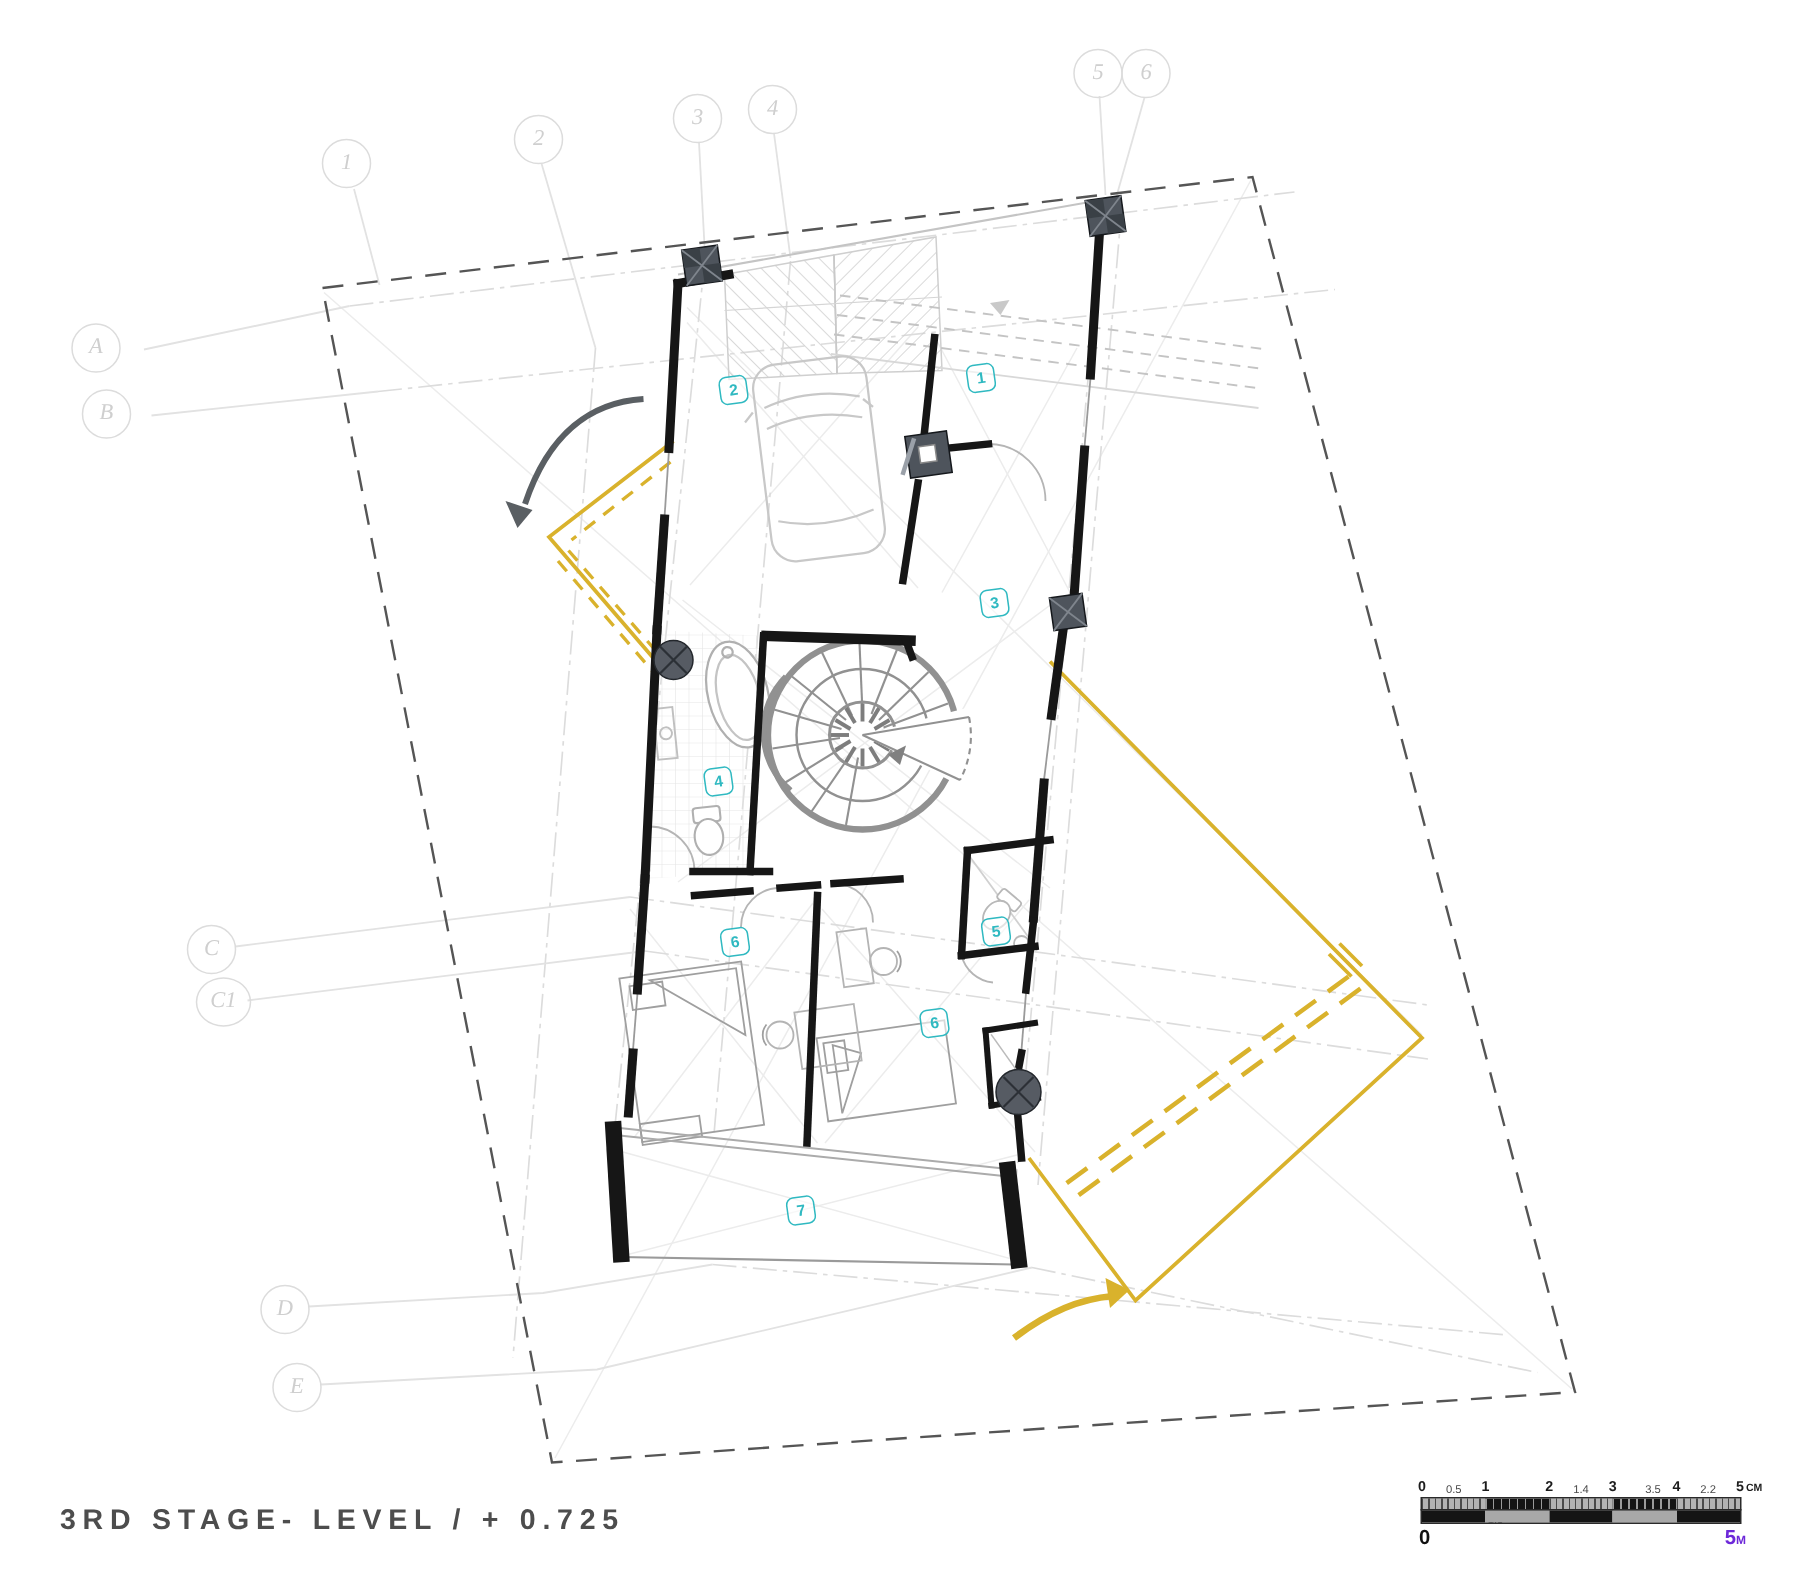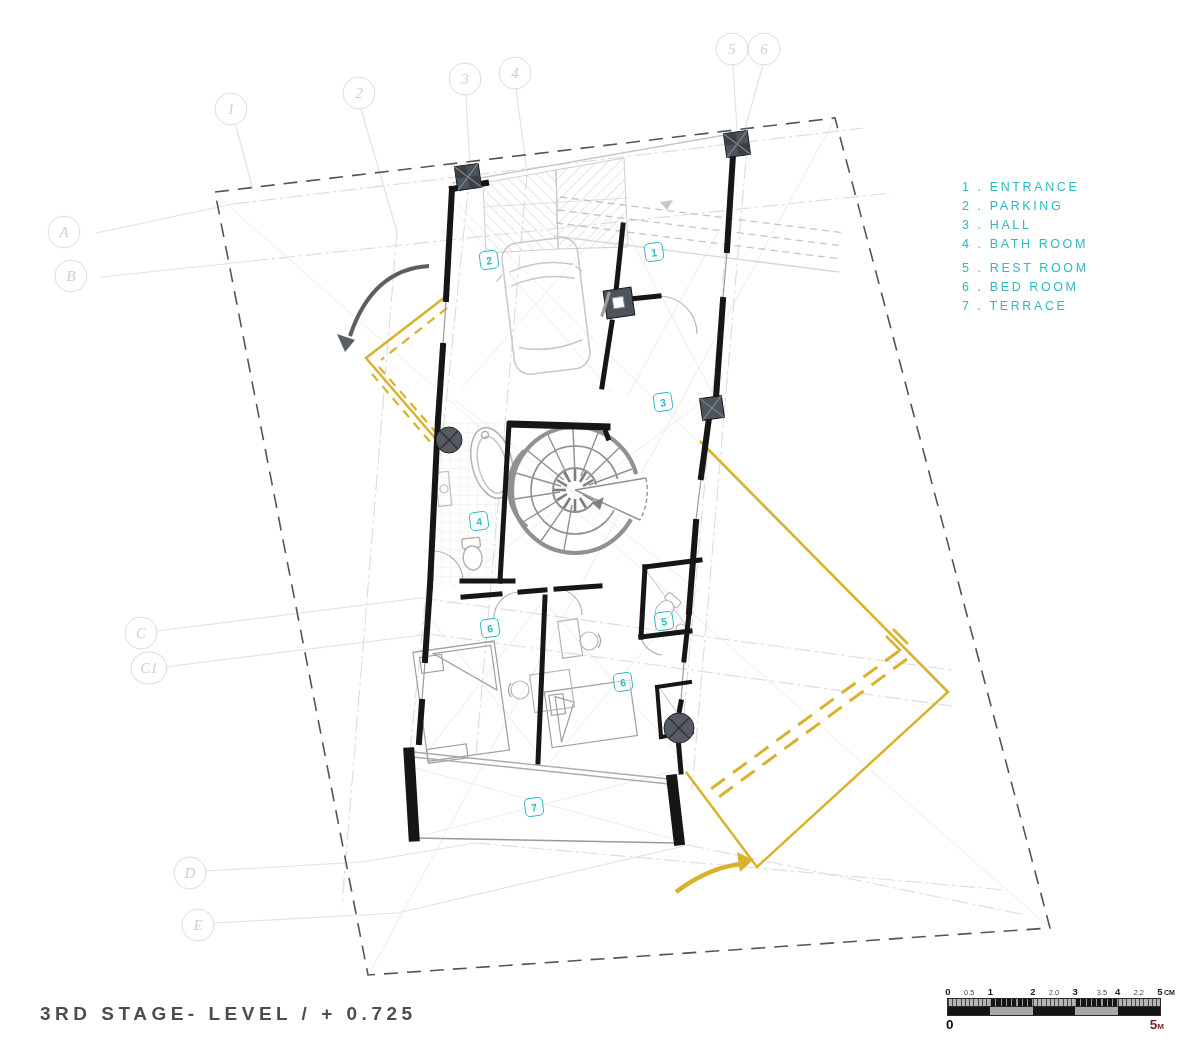--- a/index.html
+++ b/index.html
@@ -359,17 +359,6 @@
       <div class="tag" style="left: 534px; top: 807px;">7</div>
     </div>
 
-<div class="legend">
-  <div id="legend-items">
-        <div class="legend-row">1 . ENTRANCE</div>
-        <div class="legend-row">2 . PARKING</div>
-        <div class="legend-row">3 . HALL</div>
-        <div class="legend-row">4 . BATH ROOM</div>
-        <div class="legend-row gap">5 . REST ROOM</div>
-        <div class="legend-row">6 . BED ROOM</div>
-        <div class="legend-row">7 . TERRACE</div>
-      </div>
-</div>
 
 <div class="title">3RD STAGE- LEVEL / + 0.725</div>
 

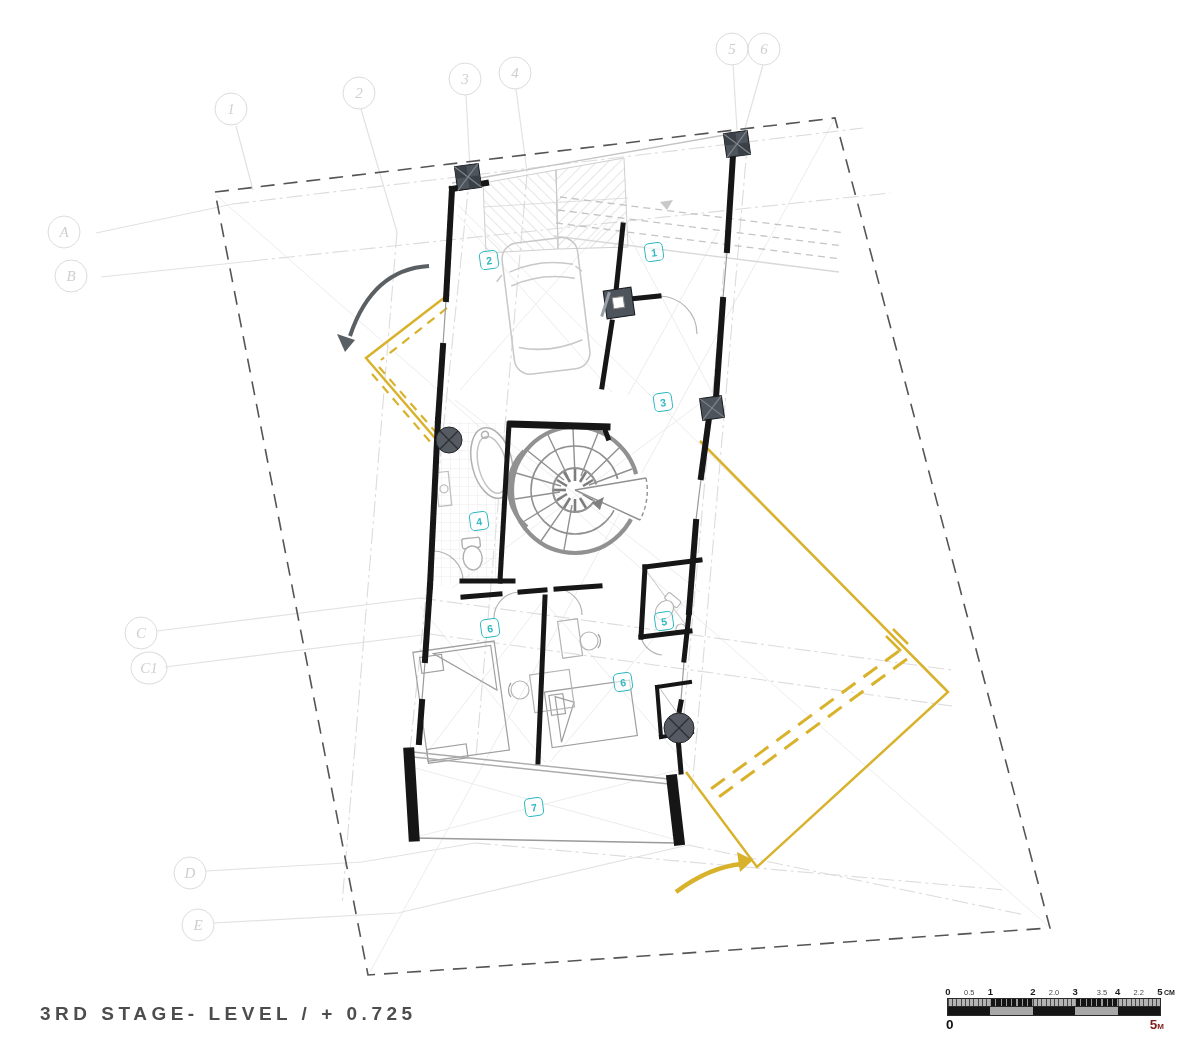--- a/index.html
+++ b/index.html
@@ -369,7 +369,7 @@
         <span class="sb-label" style="left: 42.4px;">1</span>
         <span class="sb-label half" style="left: 49px; margin-top: 20px;">1.5</span>
         <span class="sb-label" style="left: 84.8px;">2</span>
-        <span class="sb-label half" style="left: 106px;">2.0</span>
+        <span class="sb-label half" style="left: 106px;">1.4</span>
         <span class="sb-label" style="left: 127.2px;">3</span>
         <span class="sb-label half" style="left: 144px; padding-left: 20px;">3.5</span>
         <span class="sb-label" style="left: 169.6px;">4</span>

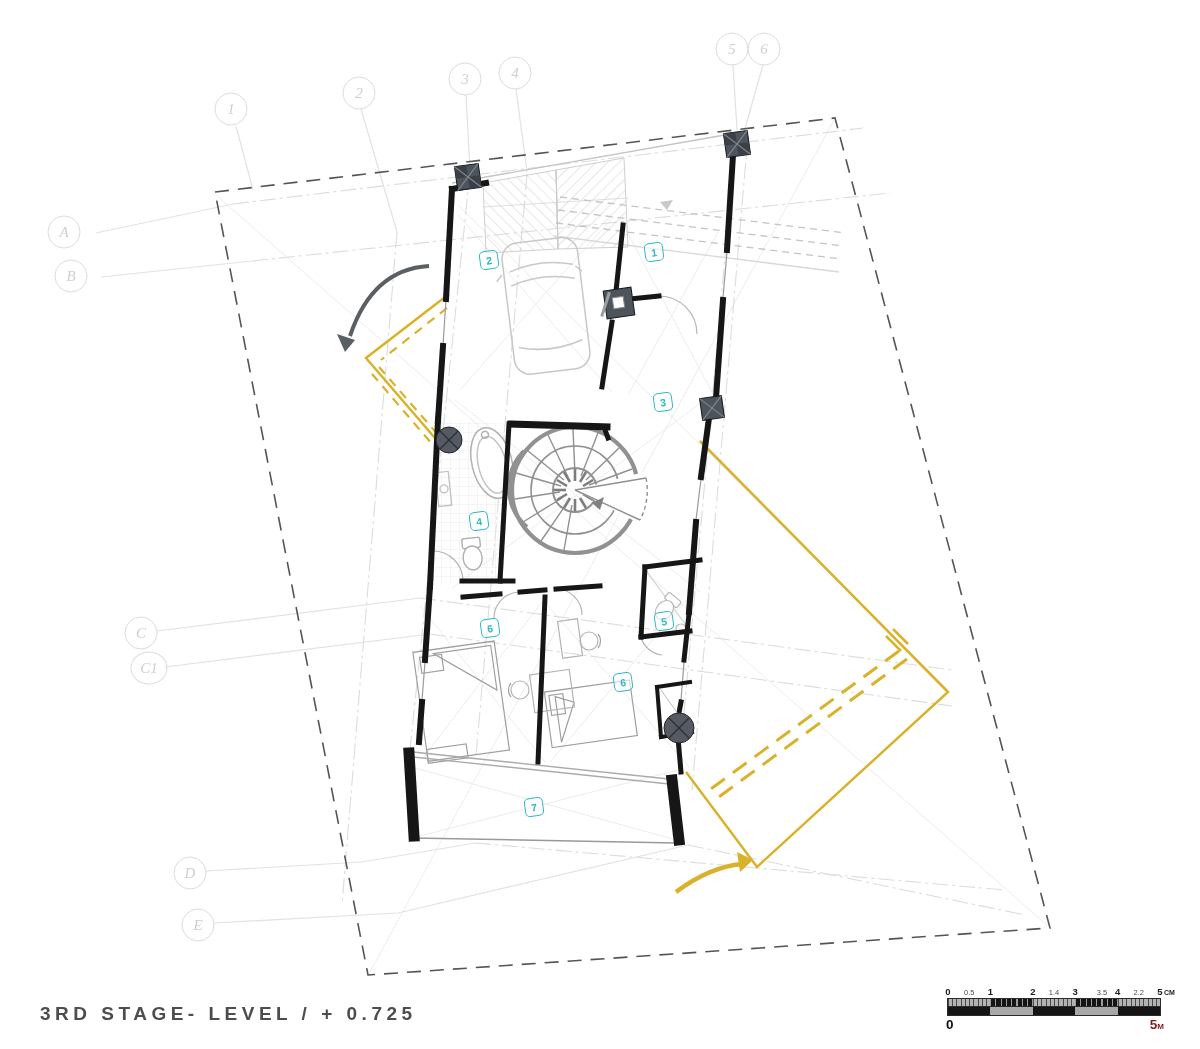--- a/index.html
+++ b/index.html
@@ -43,7 +43,7 @@
   .m-gray{background:#a8a8a8;}
   .sb-bottom{position:absolute;top:31px;width:100%;height:16px;}
   .sb-zero{position:absolute;left:-2px;top:0;font-size:13.5px;font-weight:700;color:#111;}
-  .sb-five{position:absolute;right:-4px;top:0;font-size:13.5px;font-weight:700;color:#7f1d1d;}
+  .sb-five{position:absolute;right:-4px;top:0;font-size:13.5px;font-weight:700;color:#6d28d9;}
   .sb-five .u{font-size:8px;font-weight:700;}
 </style>
 </head>

